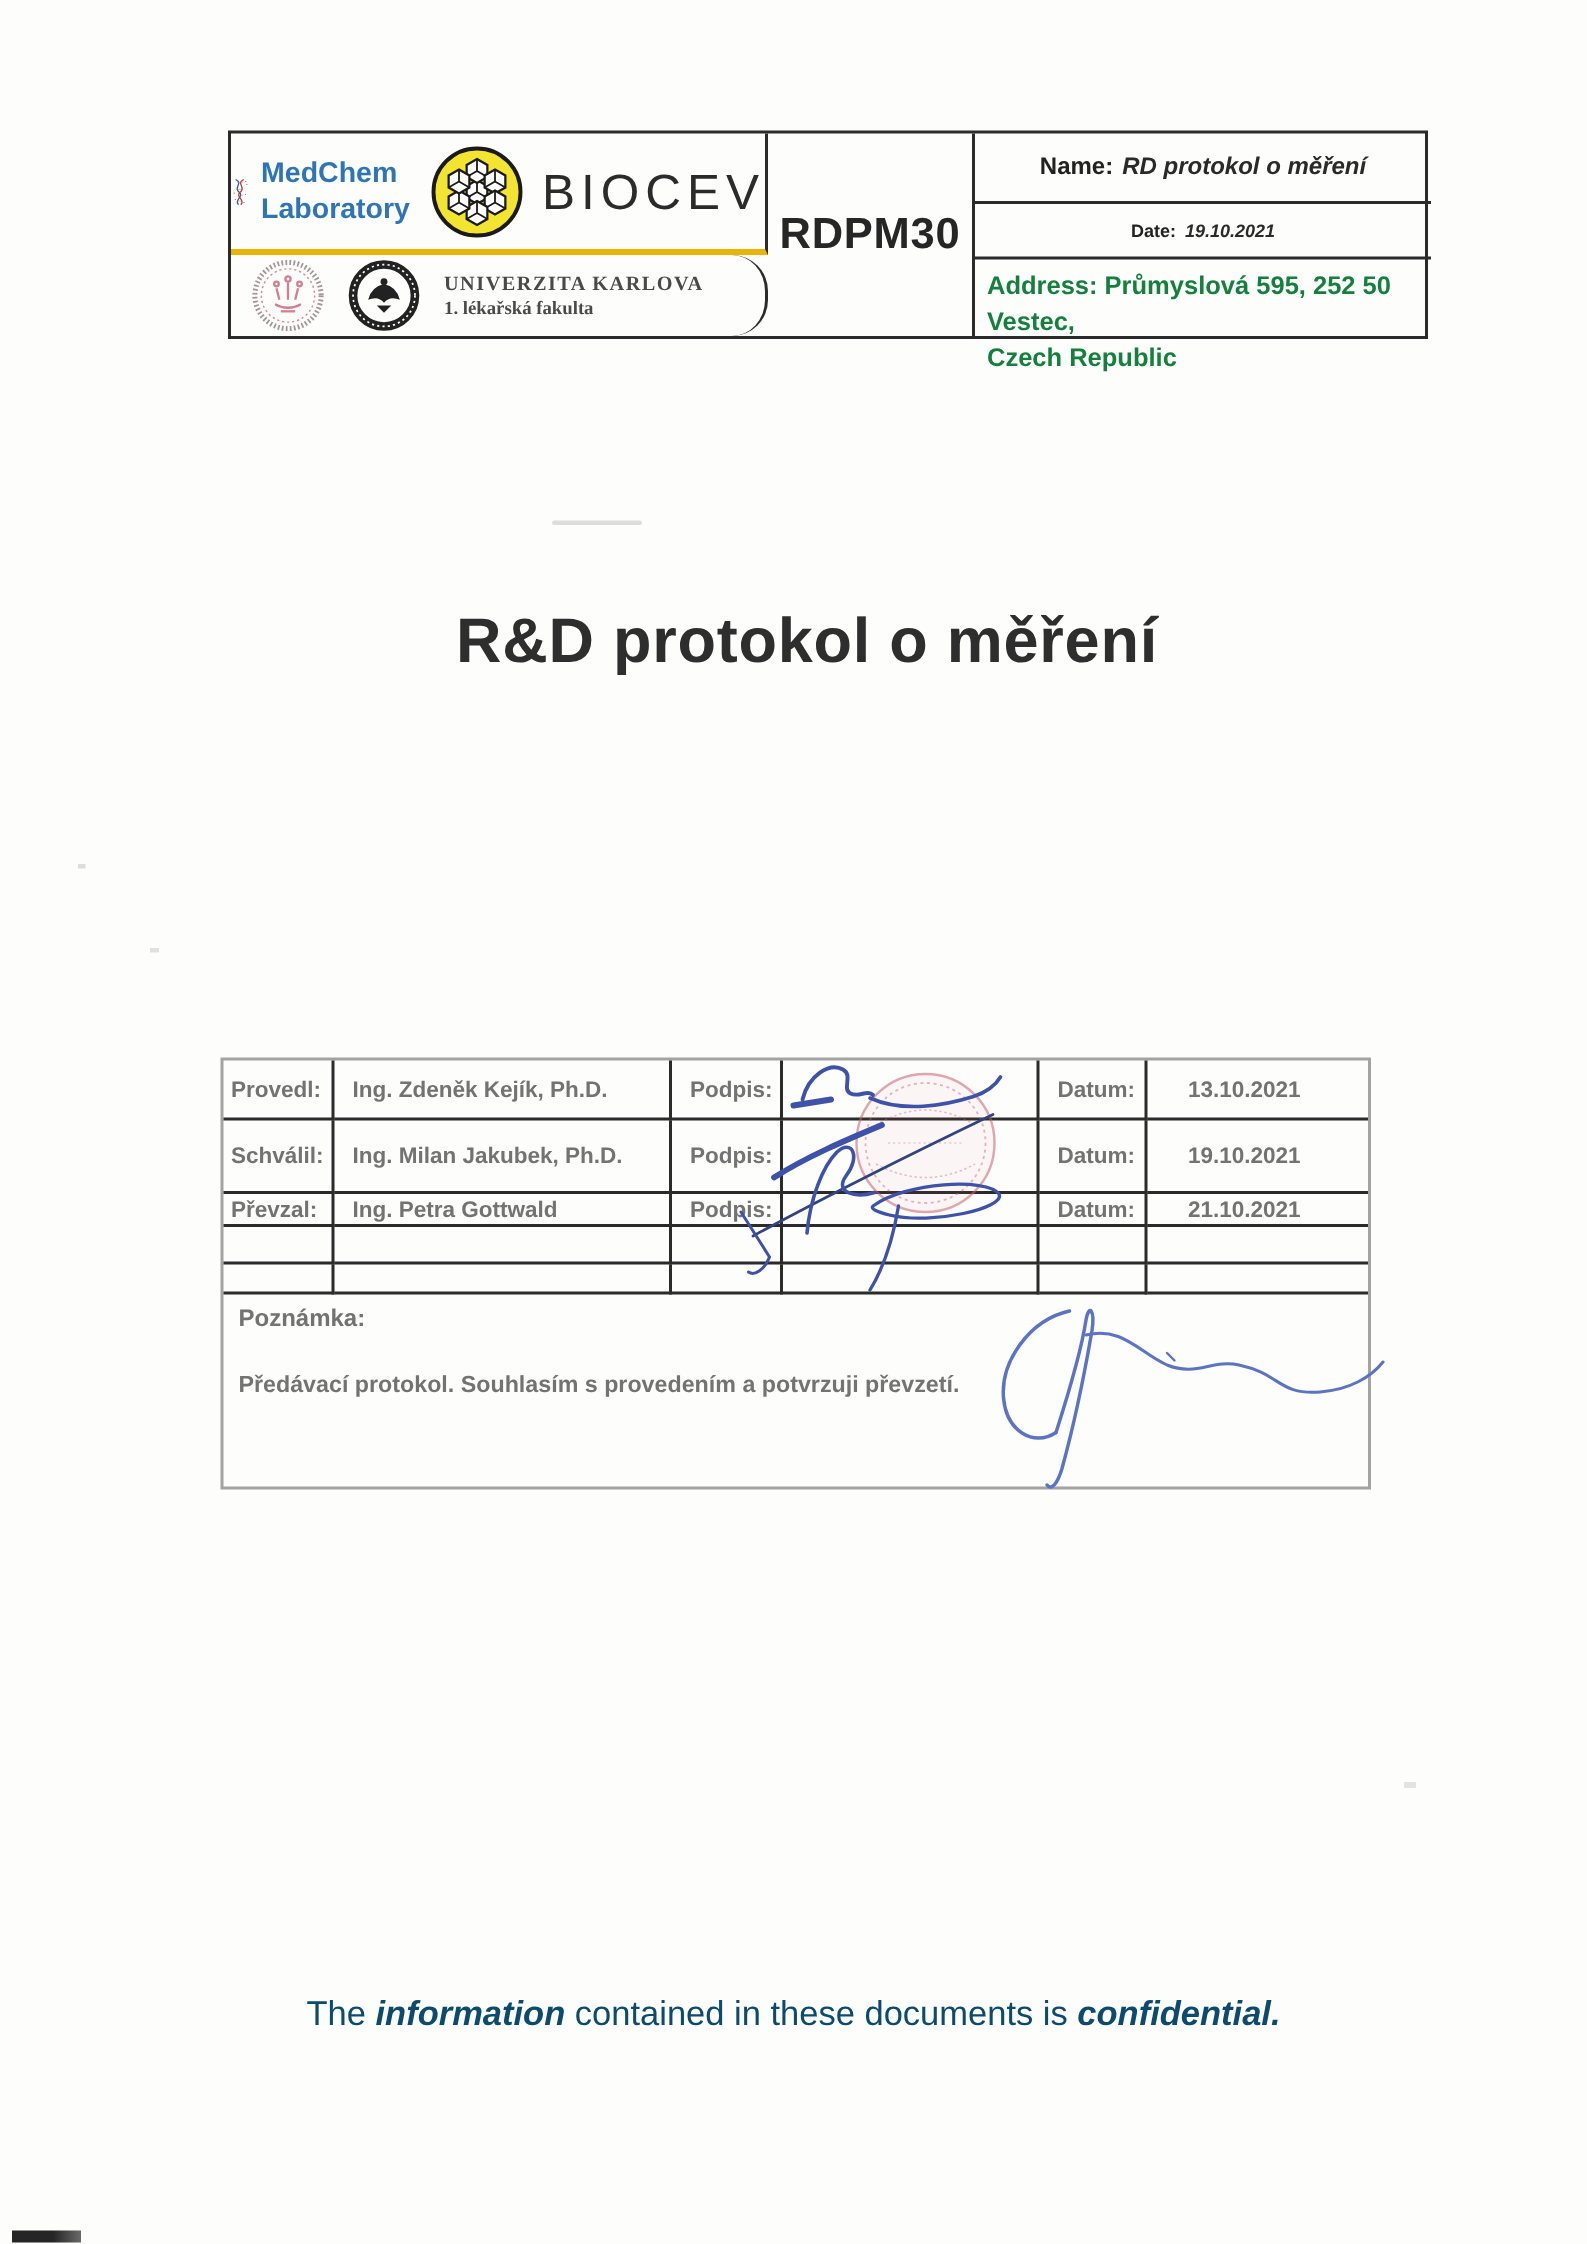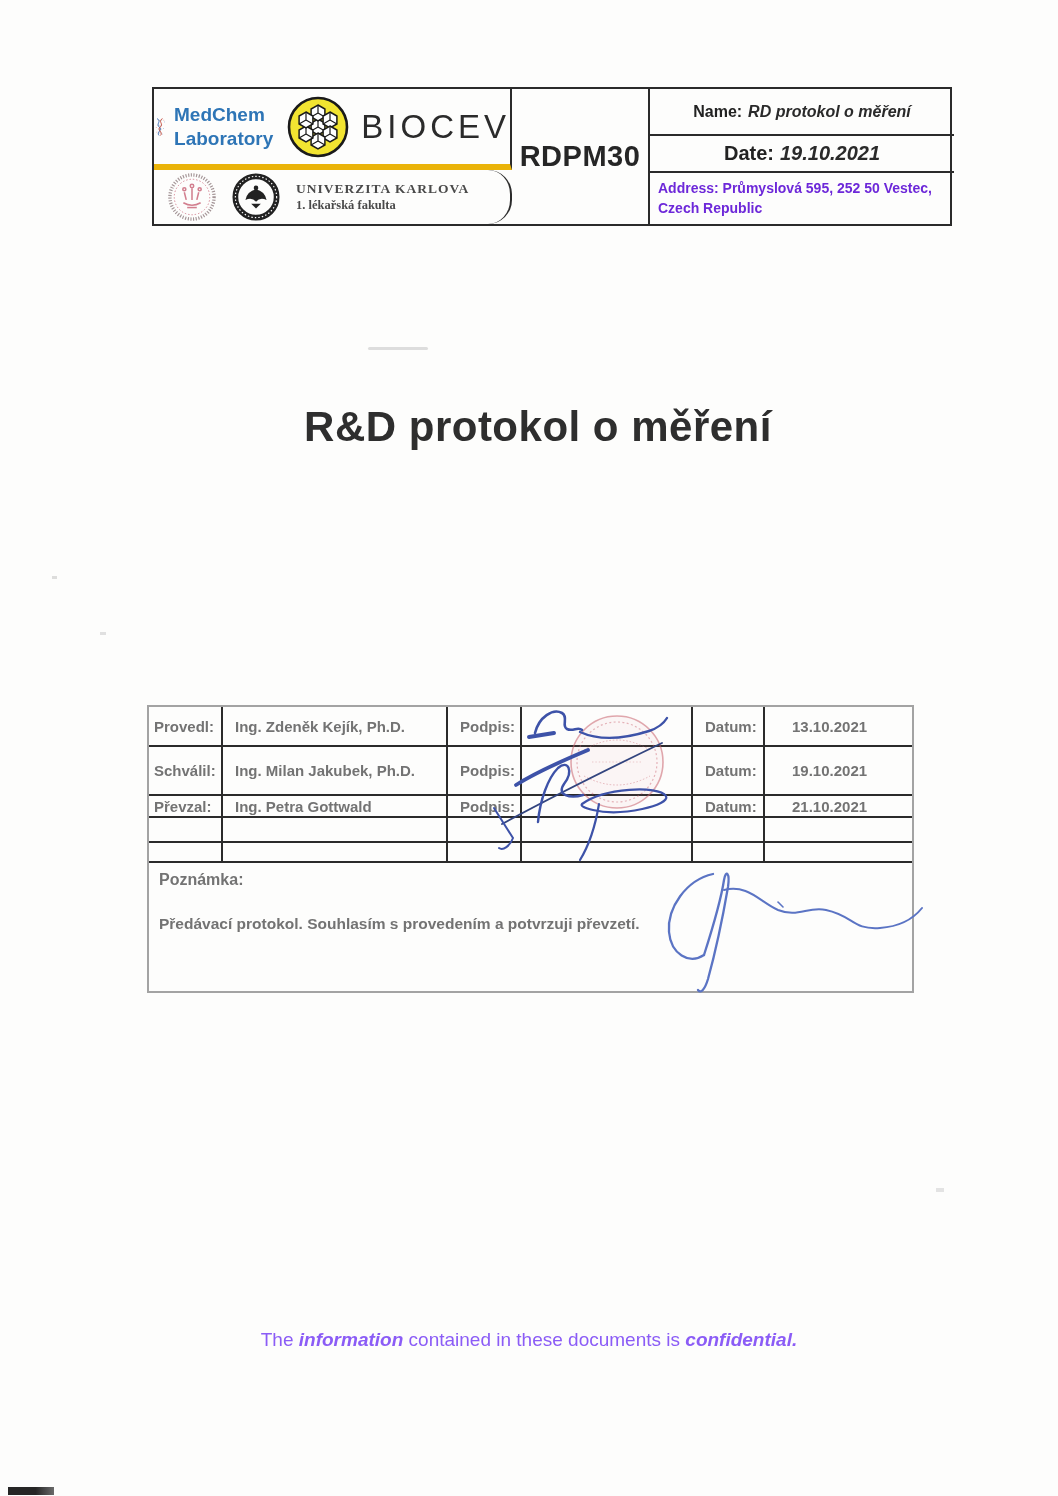--- a/index.html
+++ b/index.html
@@ -11,7 +11,7 @@
                 border:2px solid #2b2b2b;box-sizing:border-box;}
   .hcell{position:absolute;box-sizing:border-box;}
   .h-logos{left:0;top:0;width:358px;height:81px;border-right:2px solid #2b2b2b;
-           border-bottom:6px solid #eab308;display:flex;align-items:center;}
+           border-bottom:4px solid #eab308;display:flex;align-items:center;}
   .h-seals{left:0;top:81px;width:358px;height:54px;border-right:2px solid #2b2b2b;
            display:flex;align-items:center;border-radius:24px;}
   .h-code{left:358px;top:0;width:138px;height:135px;border-right:2px solid #2b2b2b;

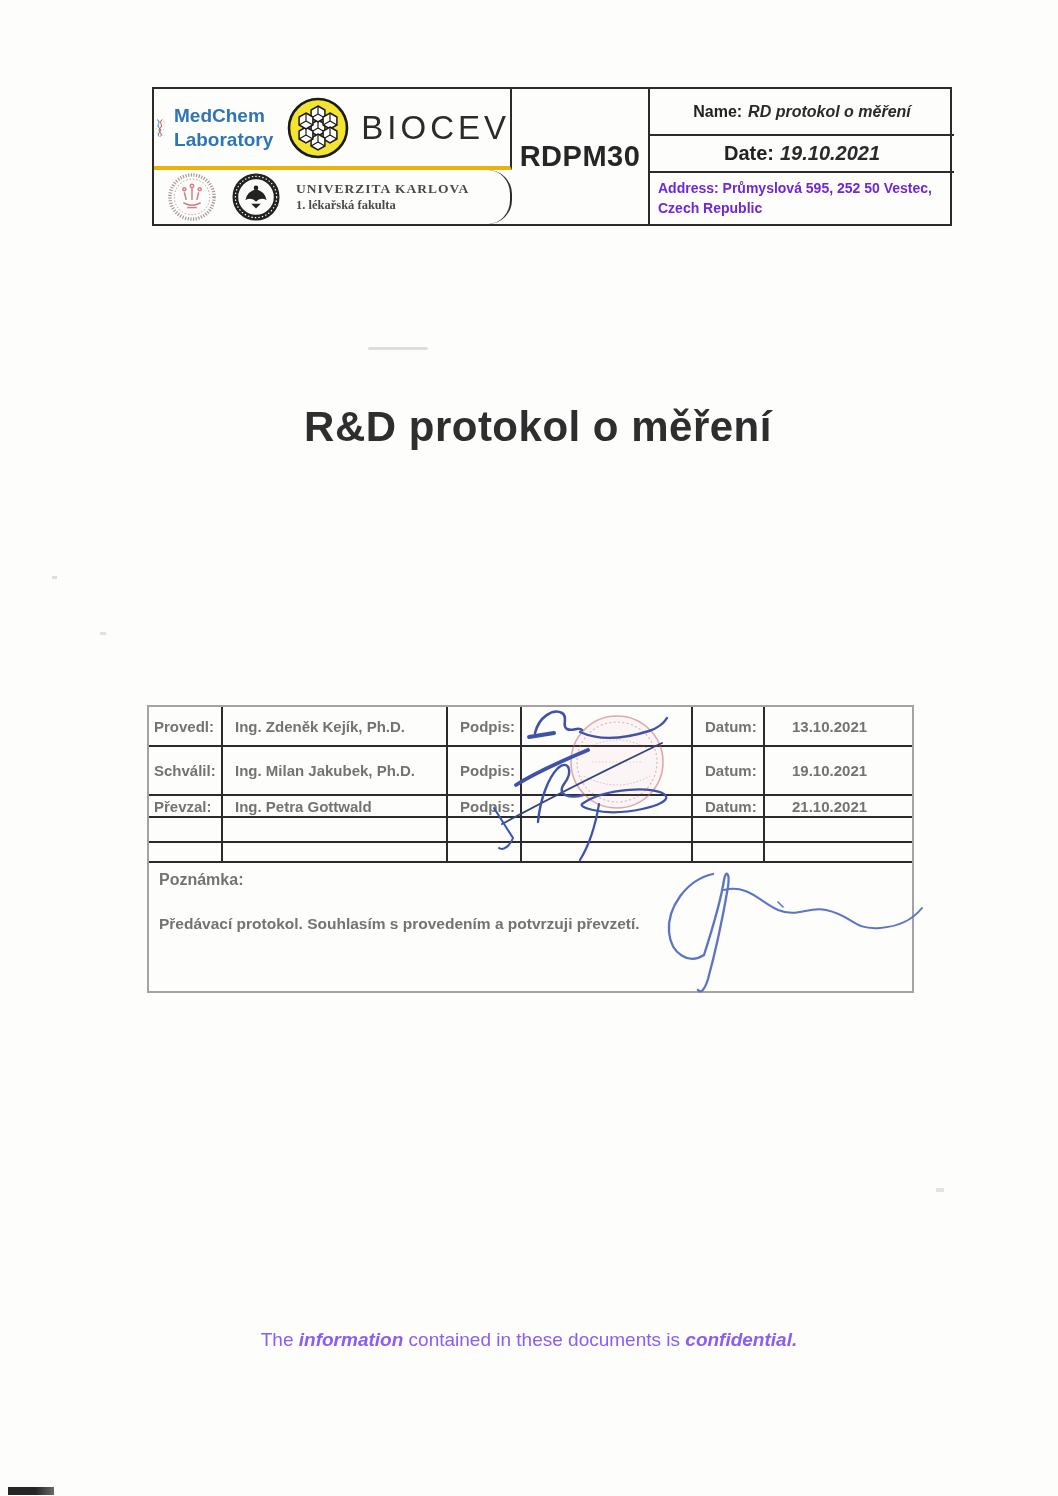--- a/index.html
+++ b/index.html
@@ -20,7 +20,7 @@
   .h-name{left:496px;top:0;width:304px;height:47px;border-bottom:2px solid #2b2b2b;
           display:flex;align-items:center;justify-content:center;font-size:16px;}
   .h-date{left:496px;top:47px;width:304px;height:37px;border-bottom:2px solid #2b2b2b;
-          display:flex;align-items:center;justify-content:center;font-size:20px;}
+          display:flex;align-items:center;justify-content:center;font-size:12px;}
   .h-address{left:496px;top:84px;width:304px;height:51px;padding:6px 8px;
              font-size:14px;line-height:1.4;font-weight:600;color:#6d28d9;}
   .h-name .lbl,.h-date .lbl{font-weight:bold;}

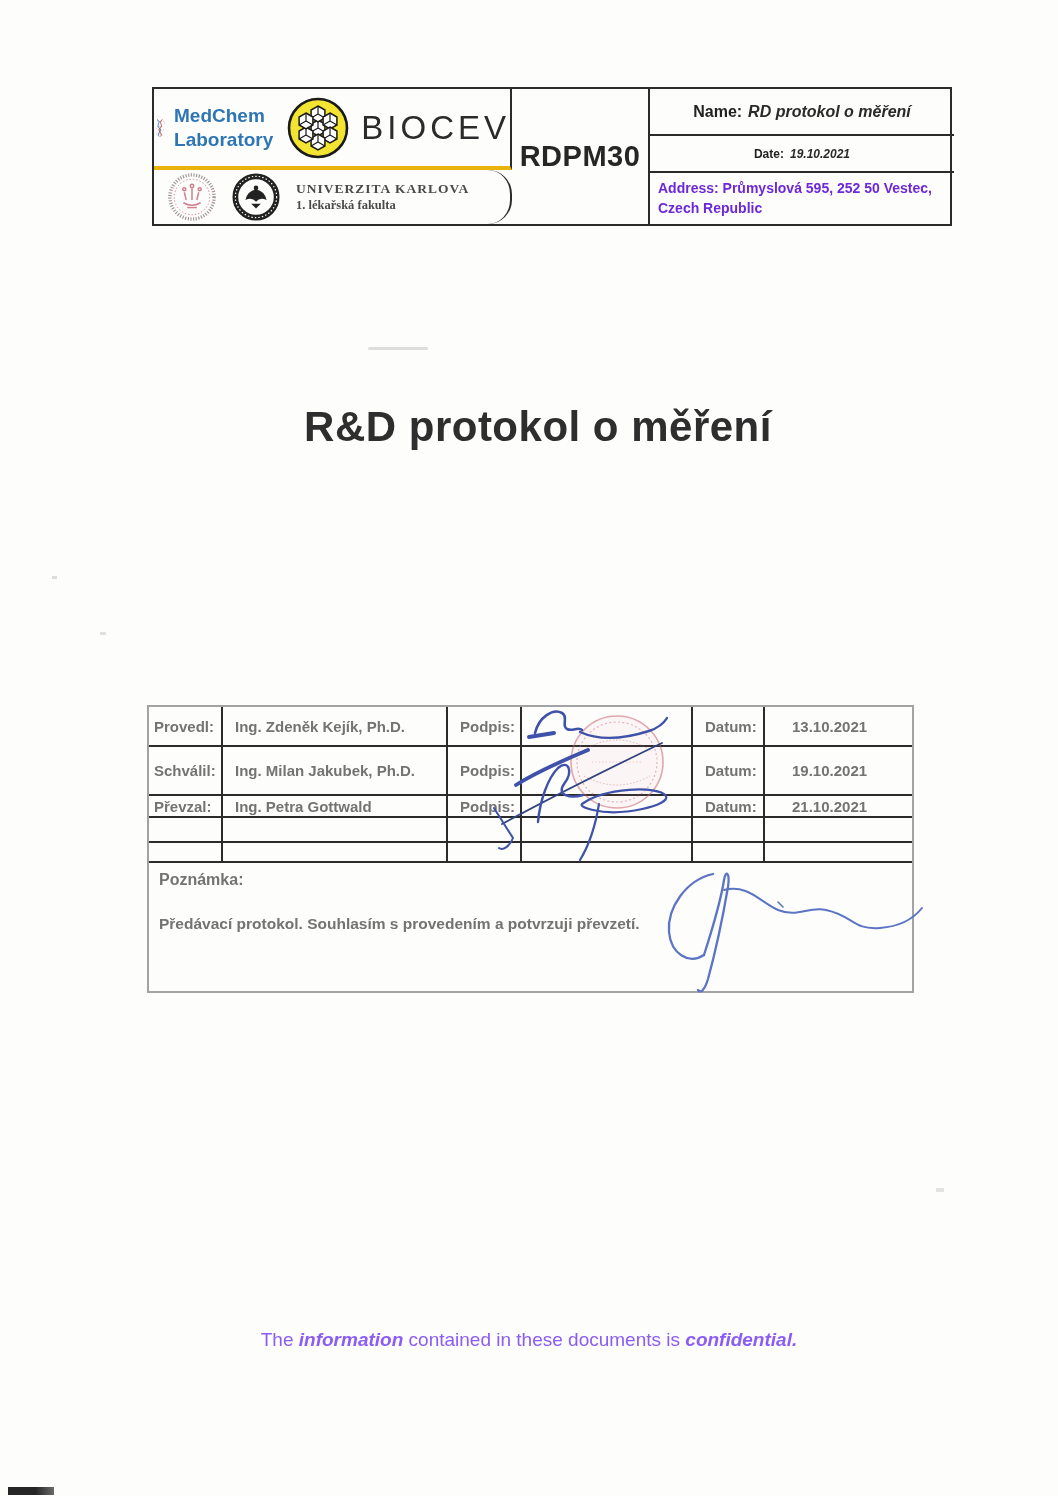--- a/index.html
+++ b/index.html
@@ -22,7 +22,7 @@
   .h-date{left:496px;top:47px;width:304px;height:37px;border-bottom:2px solid #2b2b2b;
           display:flex;align-items:center;justify-content:center;font-size:12px;}
   .h-address{left:496px;top:84px;width:304px;height:51px;padding:6px 8px;
-             font-size:14px;line-height:1.4;font-weight:600;color:#6d28d9;}
+             font-size:17px;line-height:1.4;font-weight:600;color:#15803d;}
   .h-name .lbl,.h-date .lbl{font-weight:bold;}
   .h-name .val,.h-date .val{margin-left:6px;font-weight:600;color:#2a2a2a;font-style:italic;}
   .medchem-text{margin-left:8px;color:#2e75b6;font-size:19px;font-weight:600;line-height:1.25;}

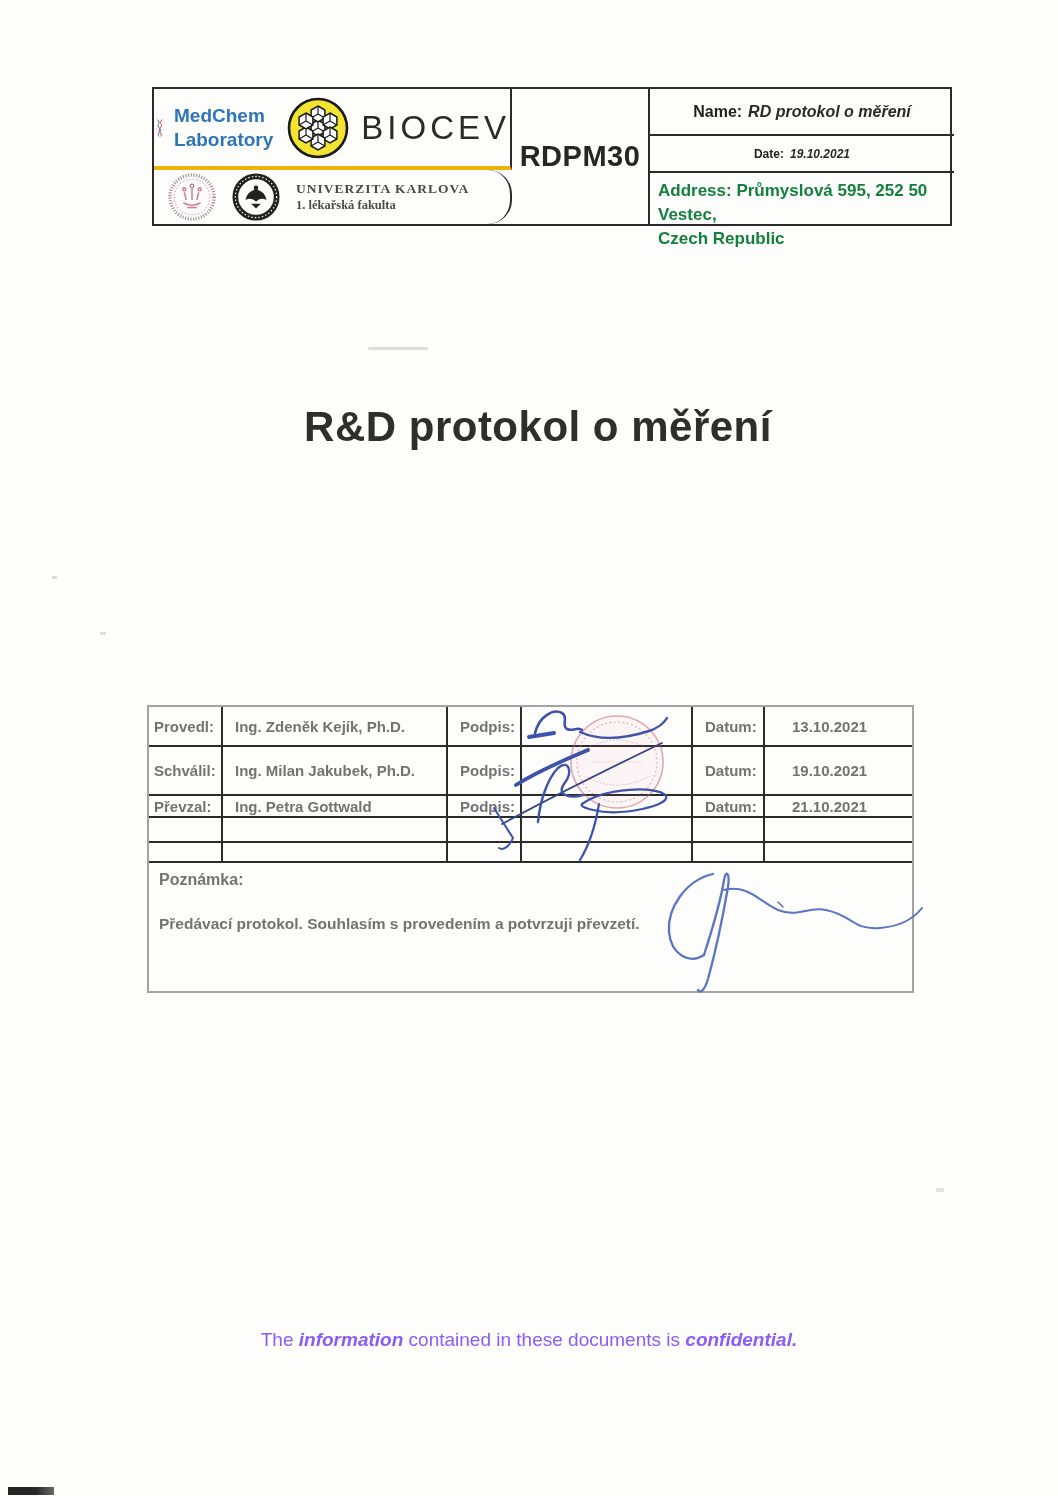--- a/index.html
+++ b/index.html
@@ -56,7 +56,7 @@
 
   
   .footer-line{position:absolute;left:0;right:0;top:1329px;text-align:center;
-               font-size:19px;color:#8b5cf6;}
+               font-size:23px;color:#0c4a6e;}
   .footer-line .bi{font-weight:bold;font-style:italic;}
 
   

